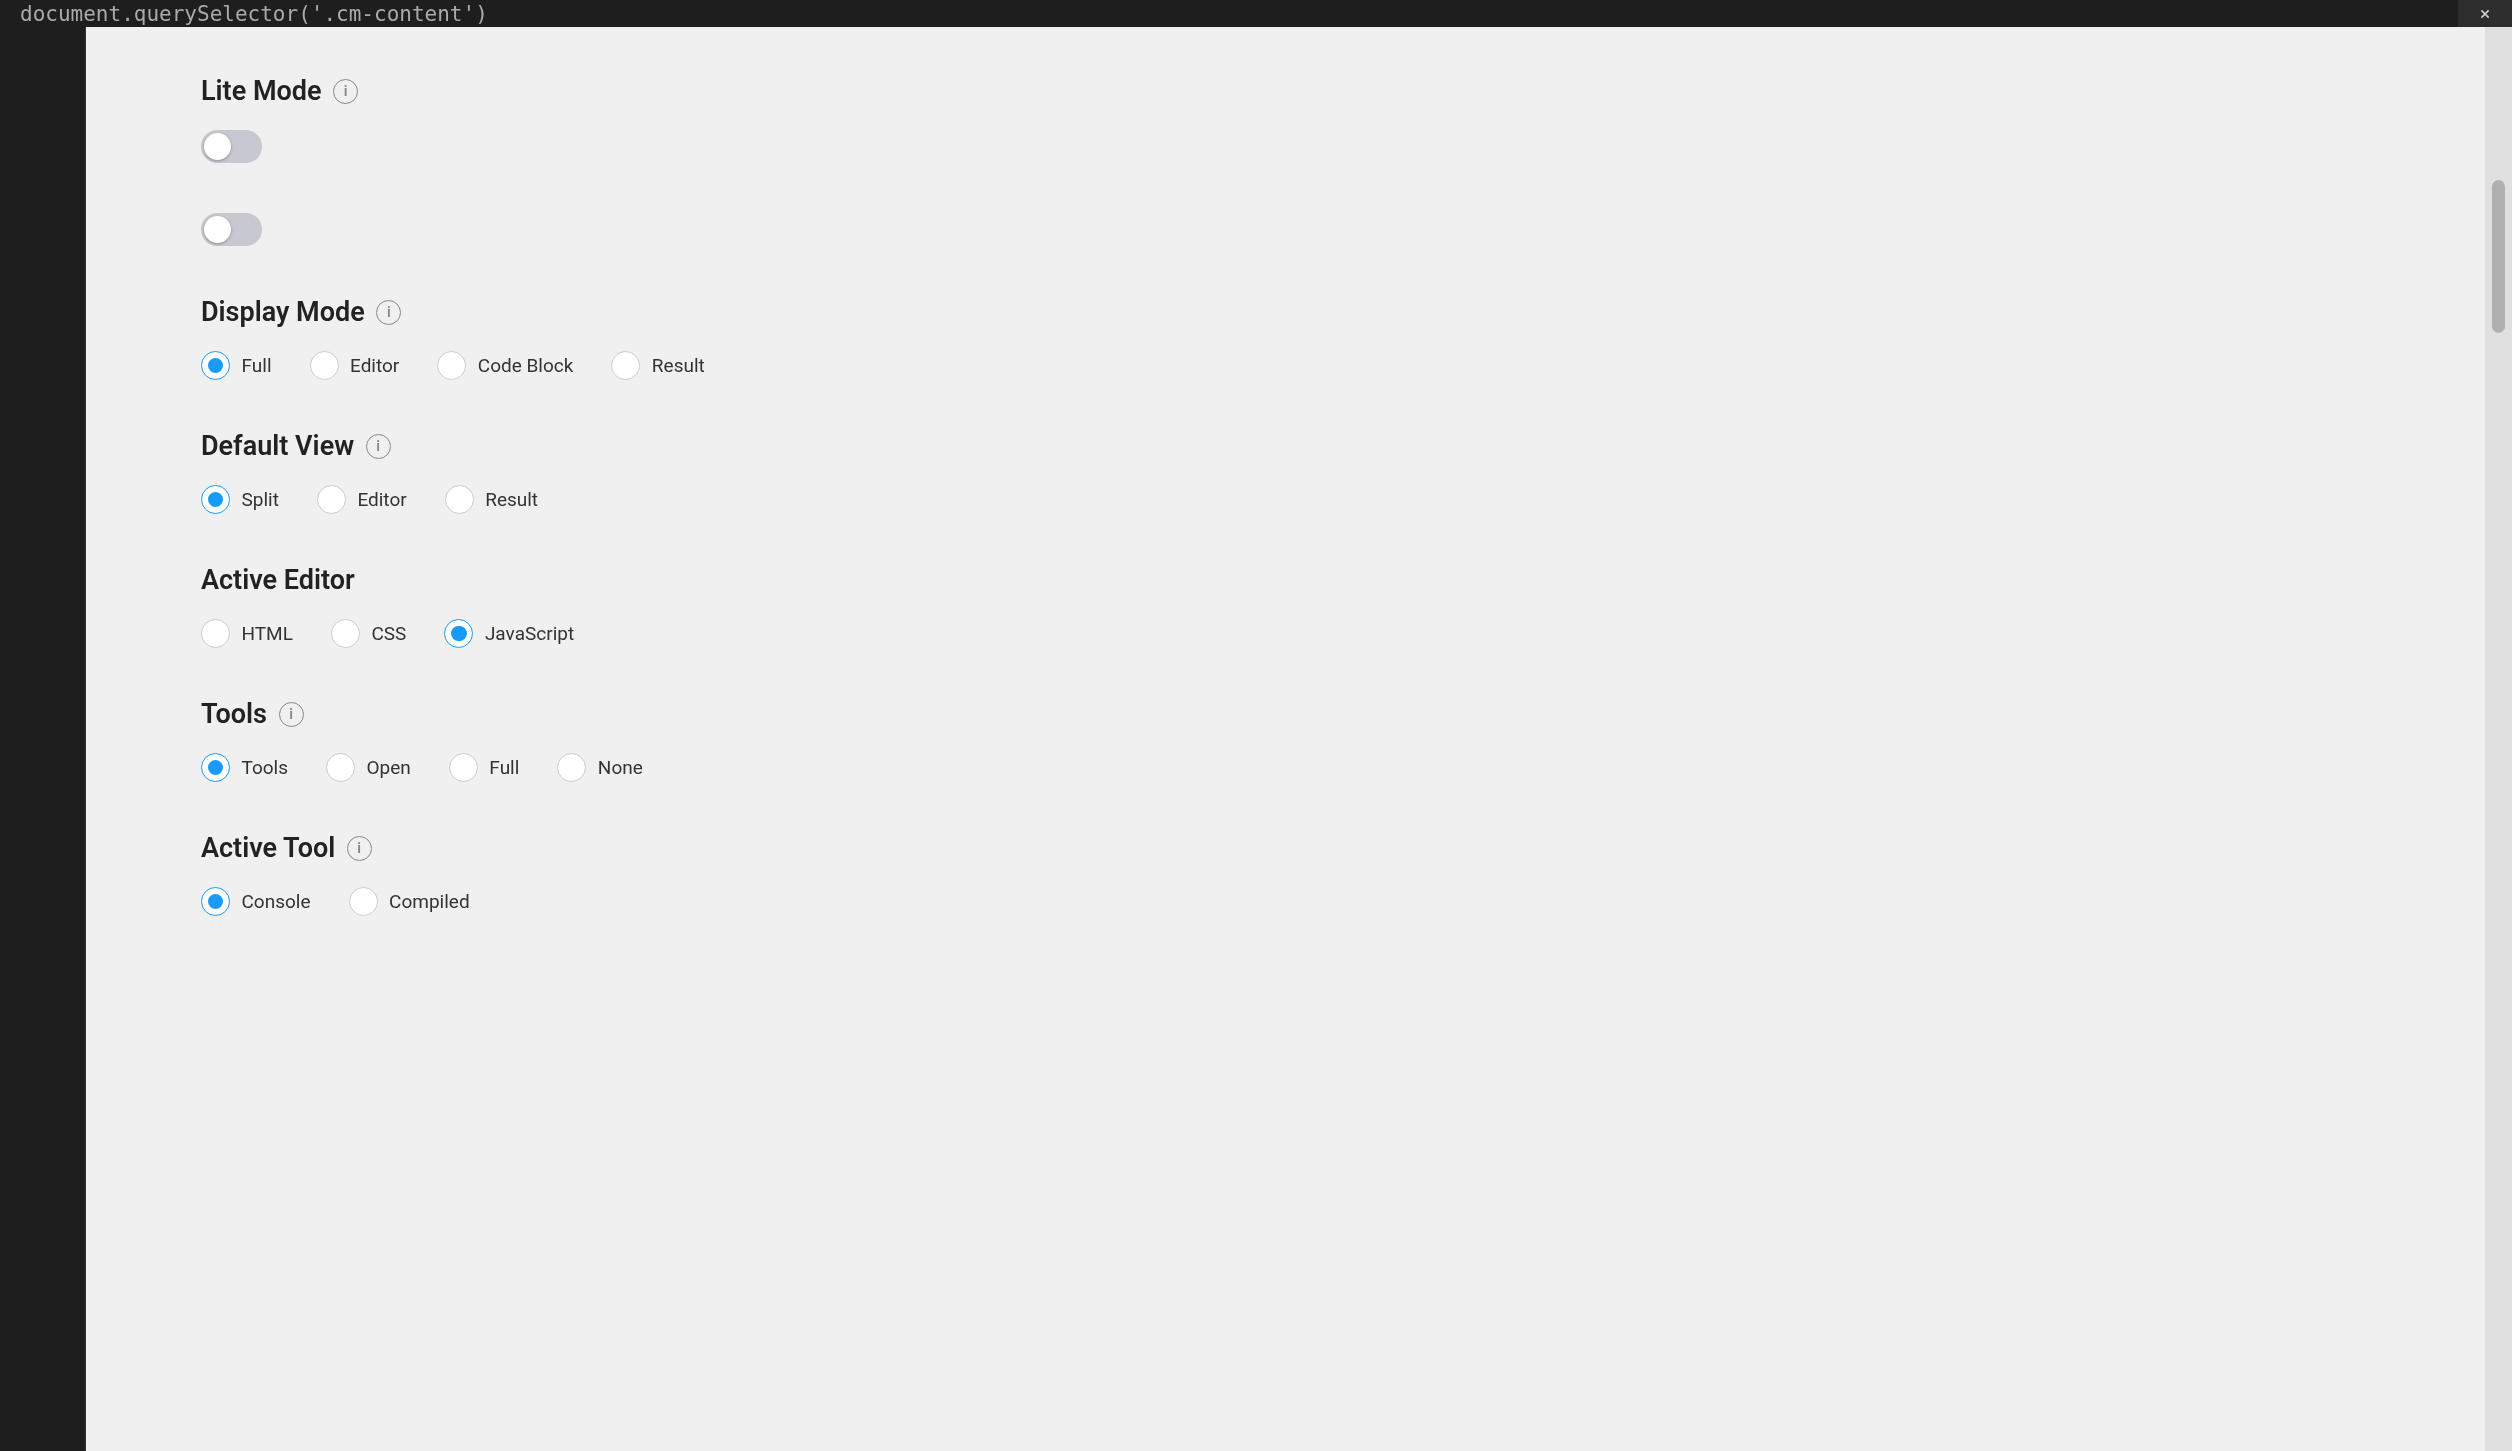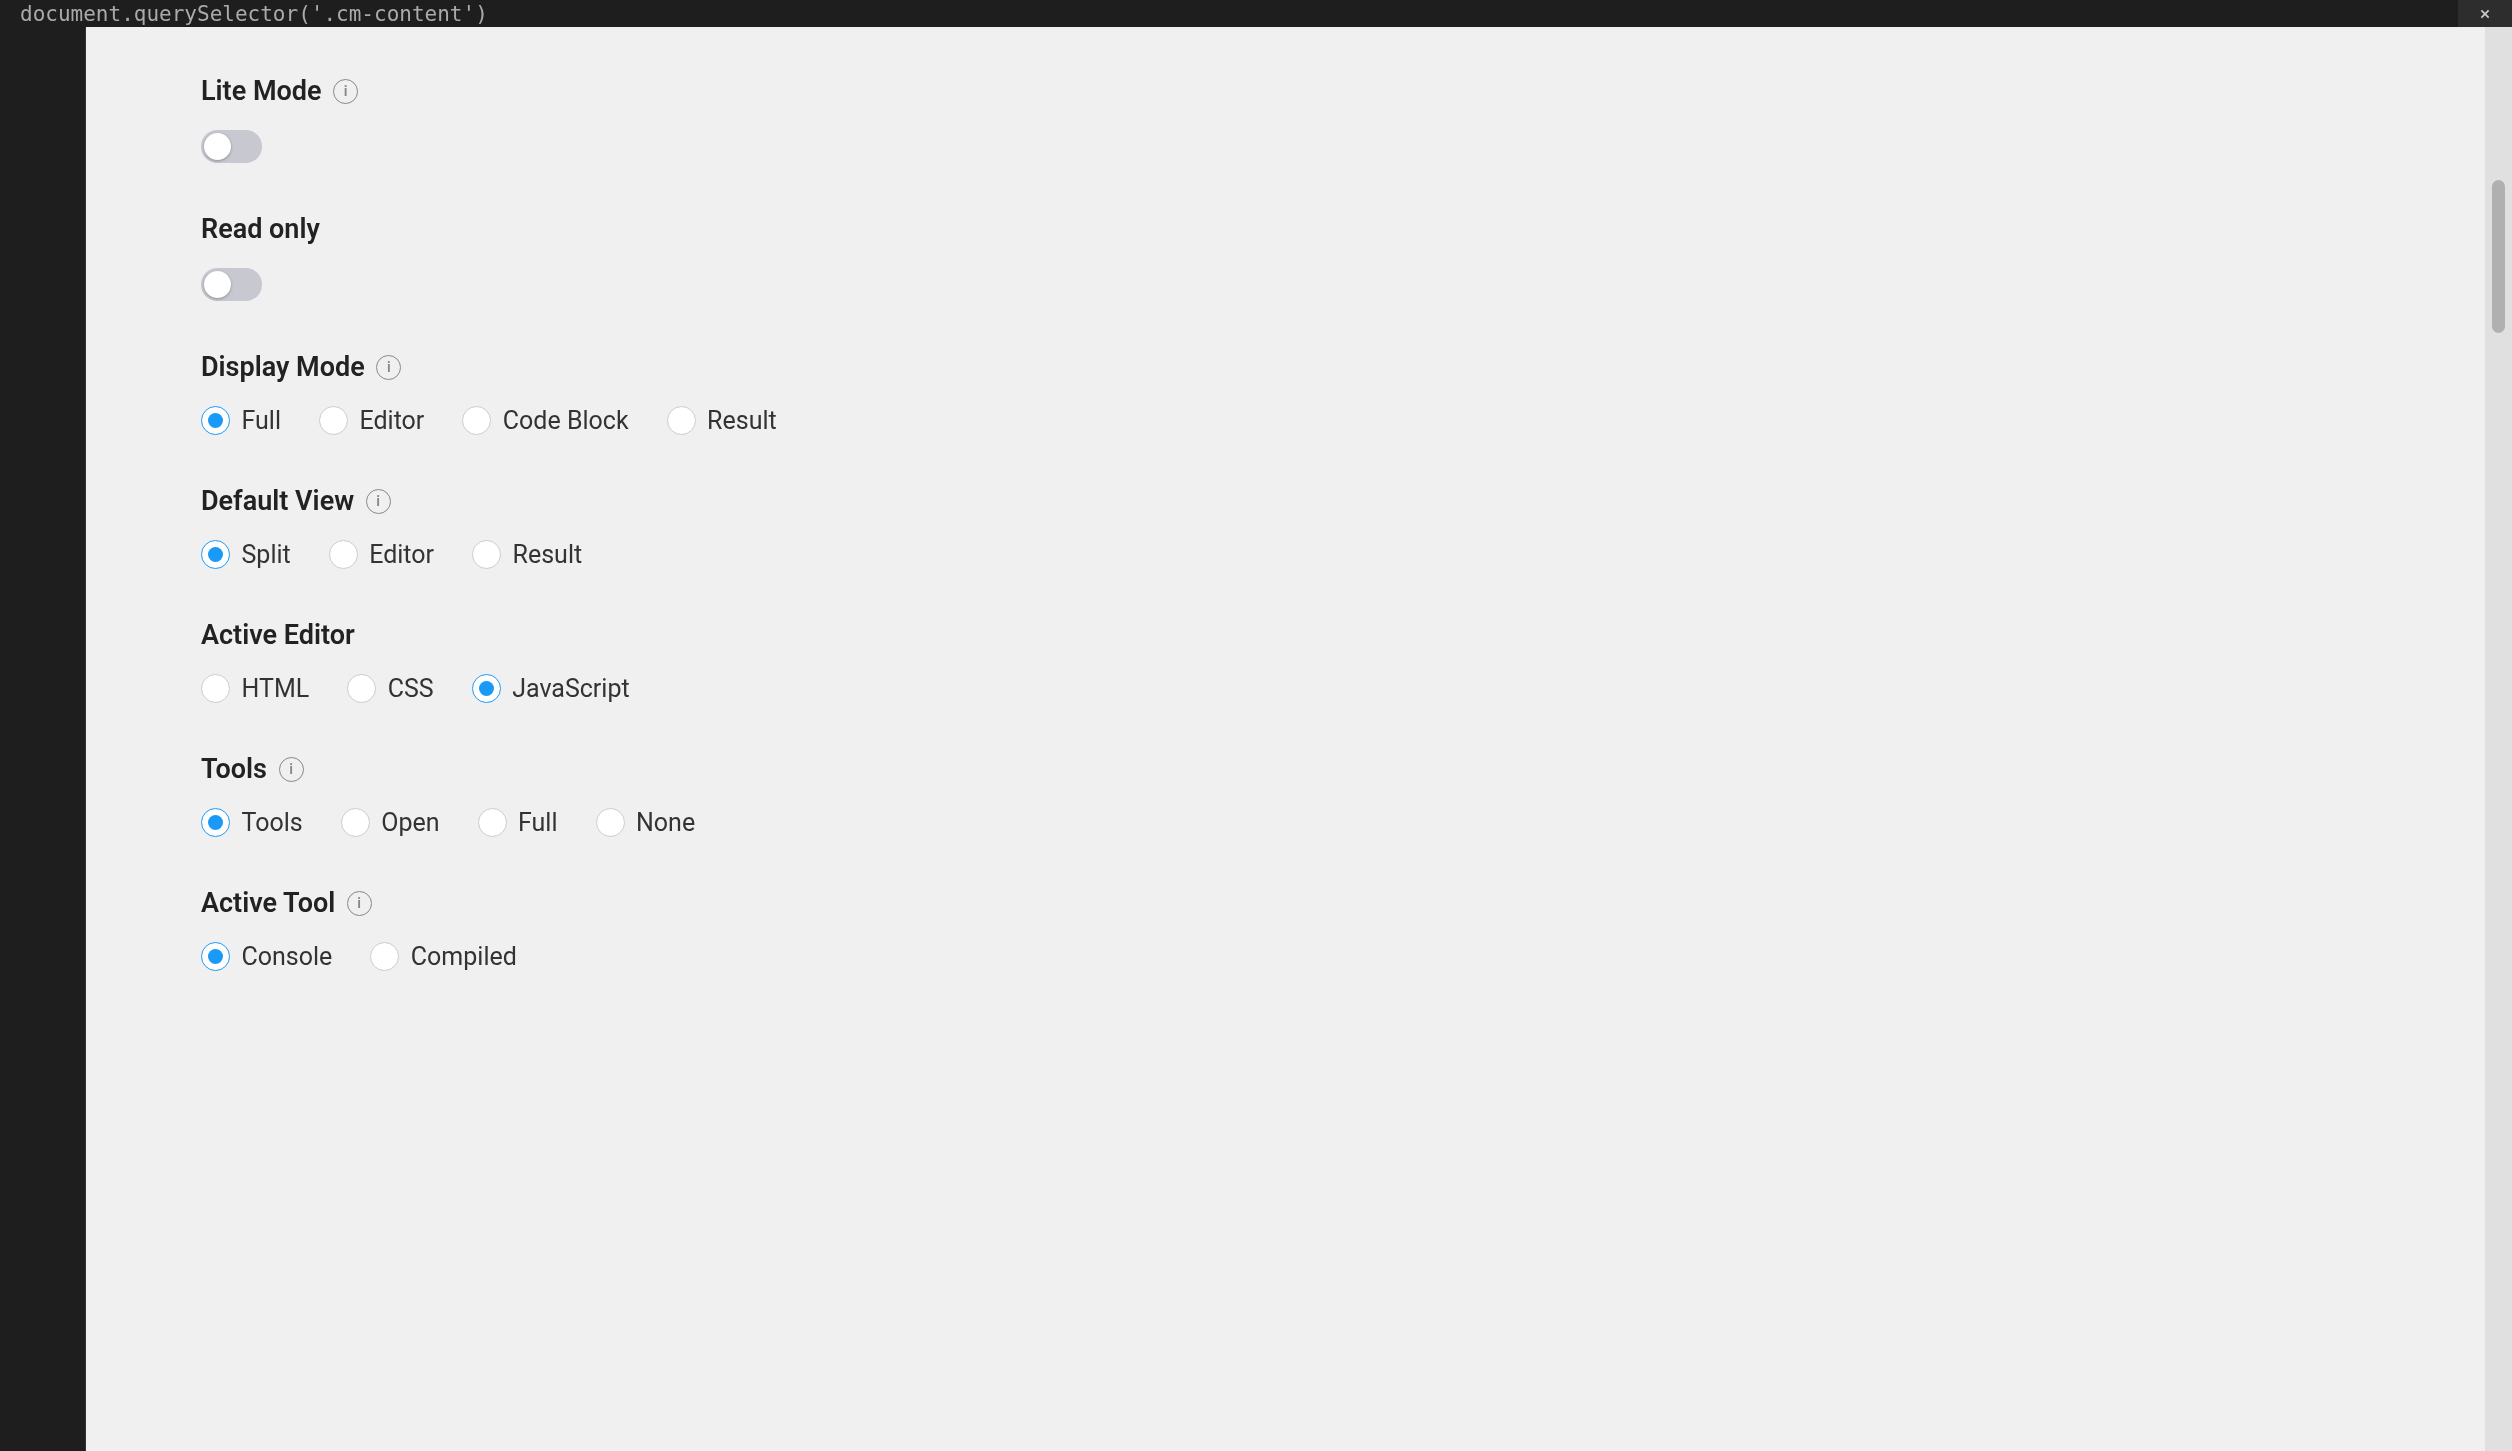--- a/index.html
+++ b/index.html
@@ -212,9 +212,6 @@
     </div>
 
     <div class="section">
-      <div class="section-title">
-        <span>Read only</span>
-      </div>
       <div class="toggle-container">
         <div class="toggle">
           <div class="toggle-knob"></div>

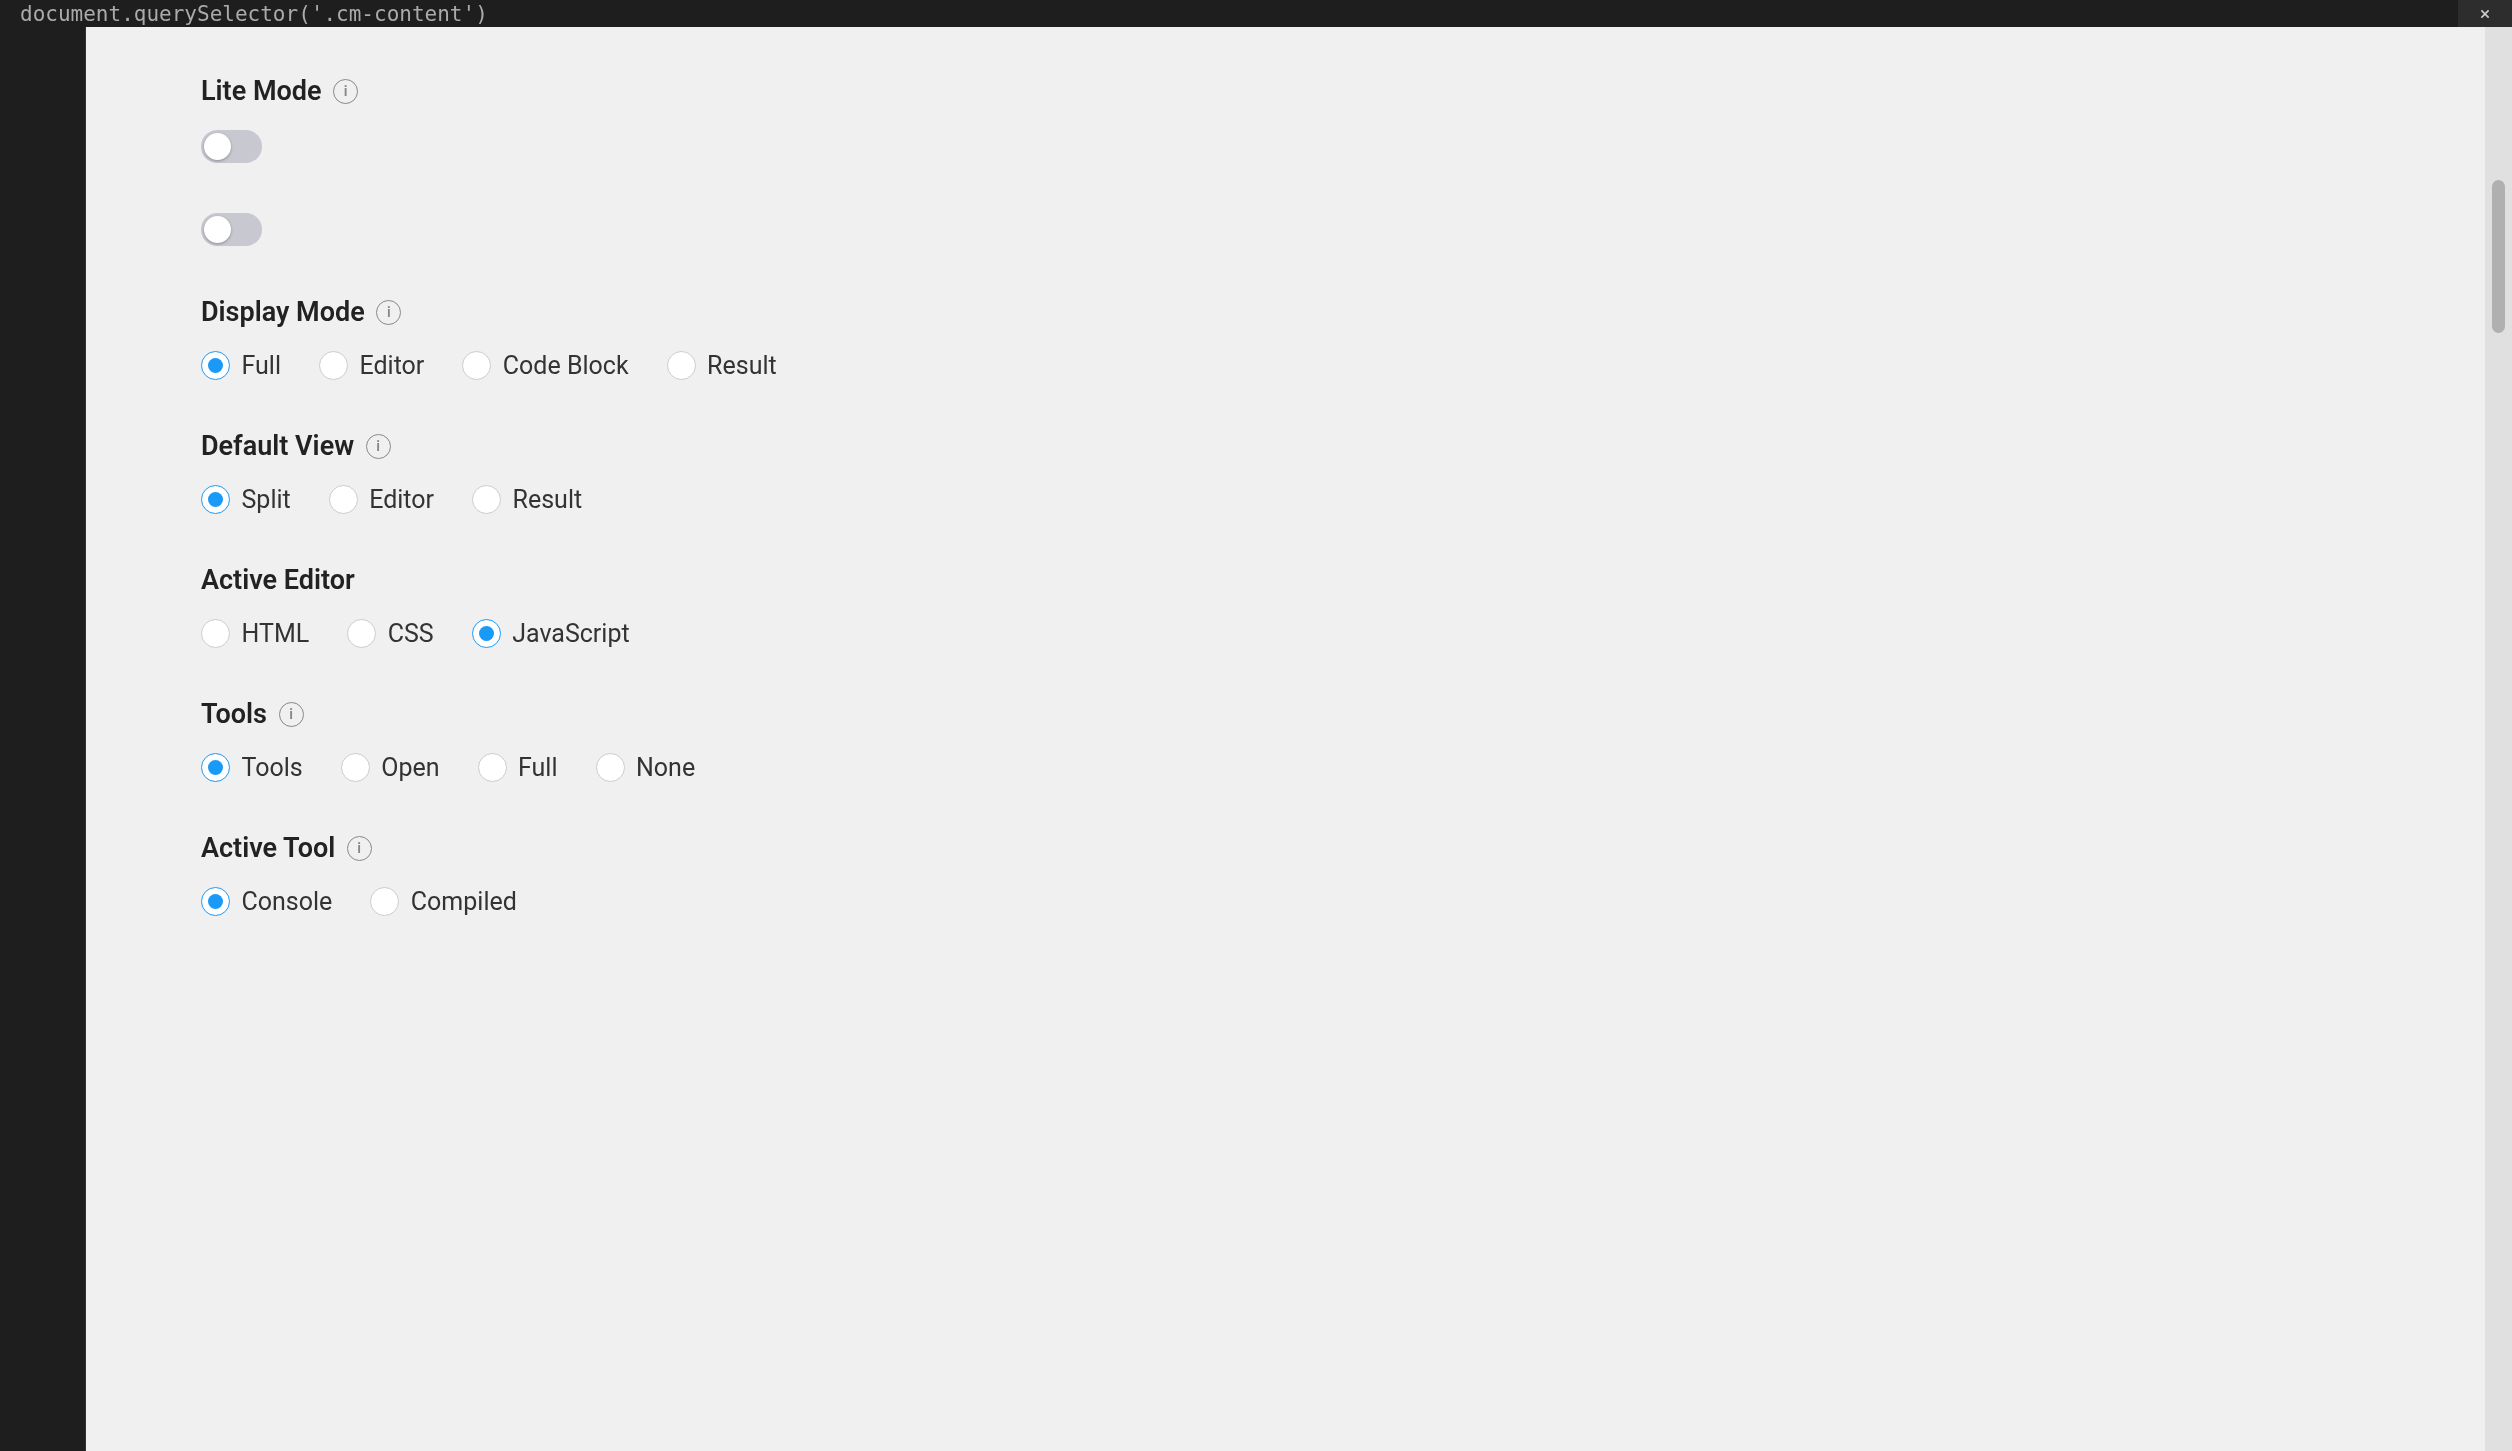--- a/index.html
+++ b/index.html
@@ -153,7 +153,7 @@
     }
 
     .radio-label {
-      font-size: 25px;
+      font-size: 19px;
       color: #333;
     }
 

